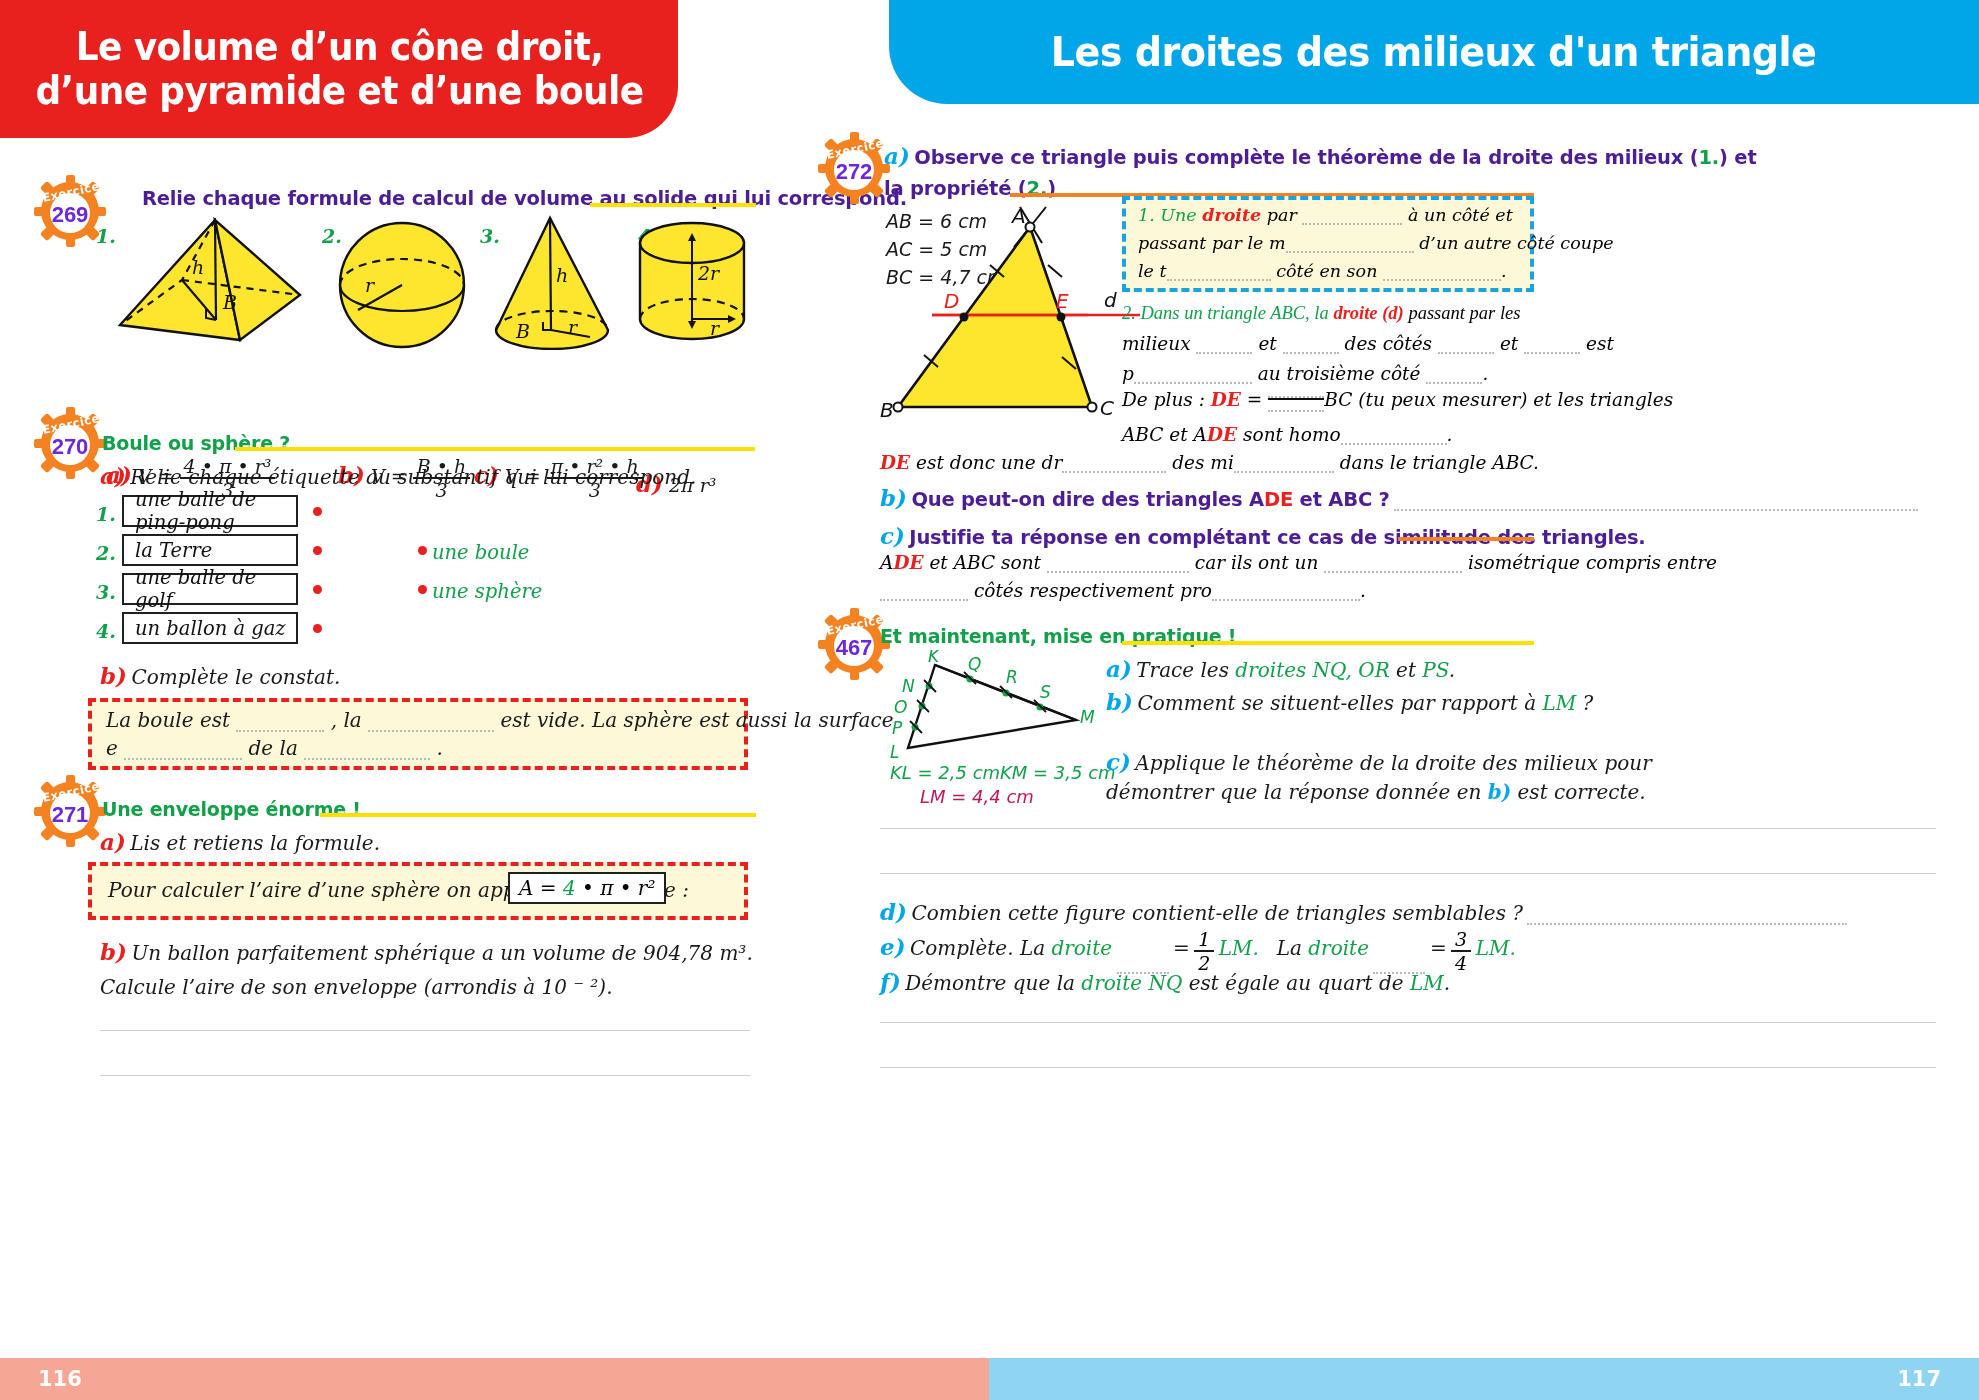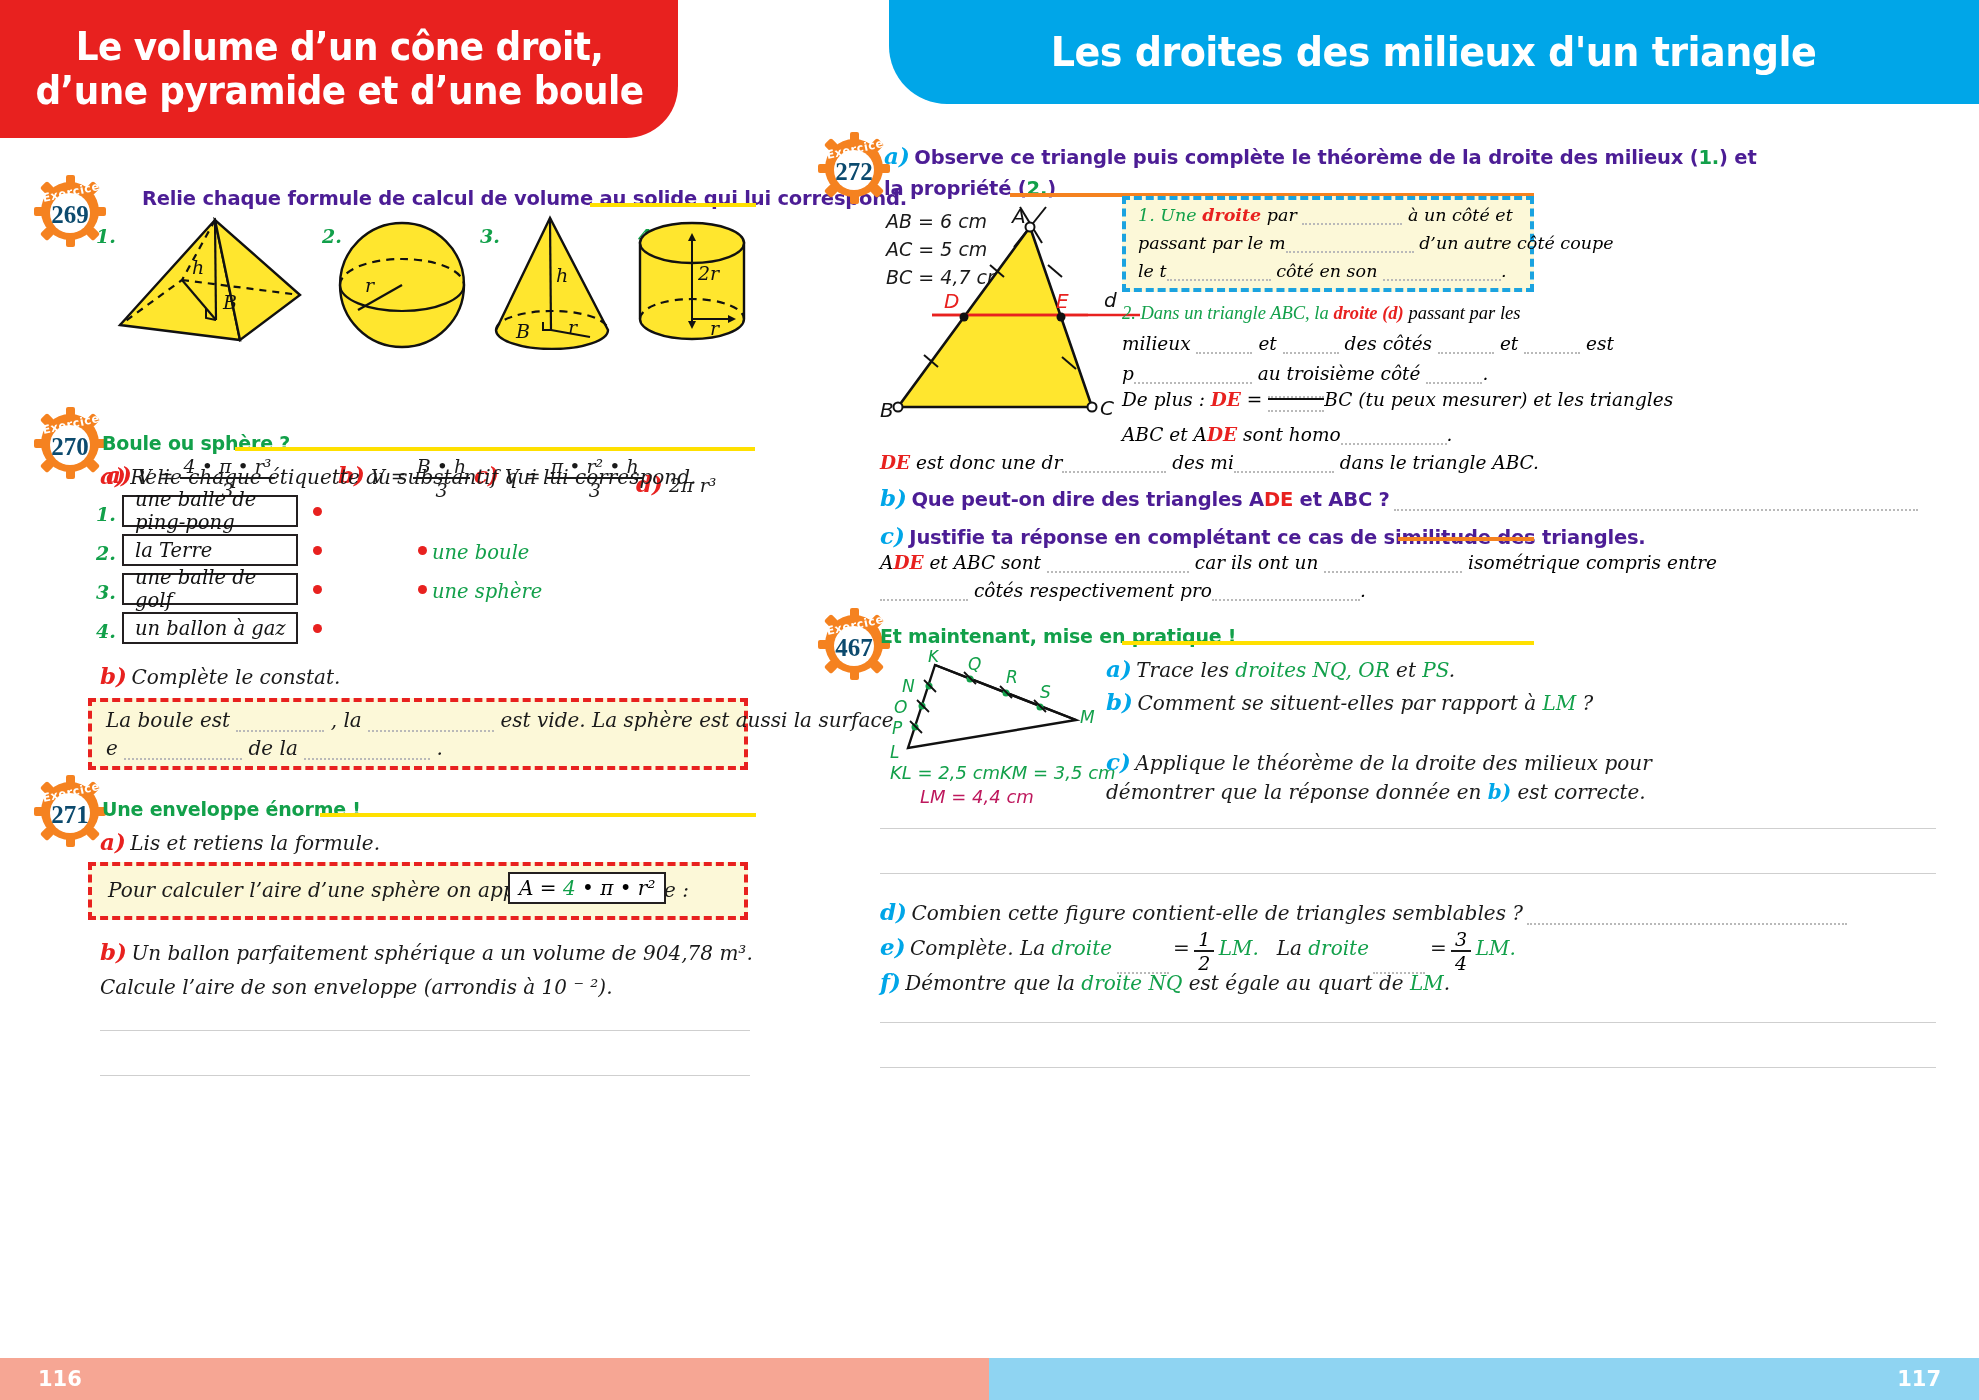--- a/index.html
+++ b/index.html
@@ -53,8 +53,8 @@
   .badge .num {
     position:absolute; left:0; top:0; width:72px; height:72px;
     display:flex; align-items:center; justify-content:center;
-    font-family:Liberation Serif, serif; font-weight:bold; font-size:25px;
-    color:#0c4a6e; padding-top:8px;
+    font-family:Liberation Sans, sans-serif; font-weight:bold; font-size:22px;
+    color:#6d28d9; padding-top:8px;
   }
   .badge .ex {
     position:absolute; left:6px; top:2px; width:62px; height:30px;

